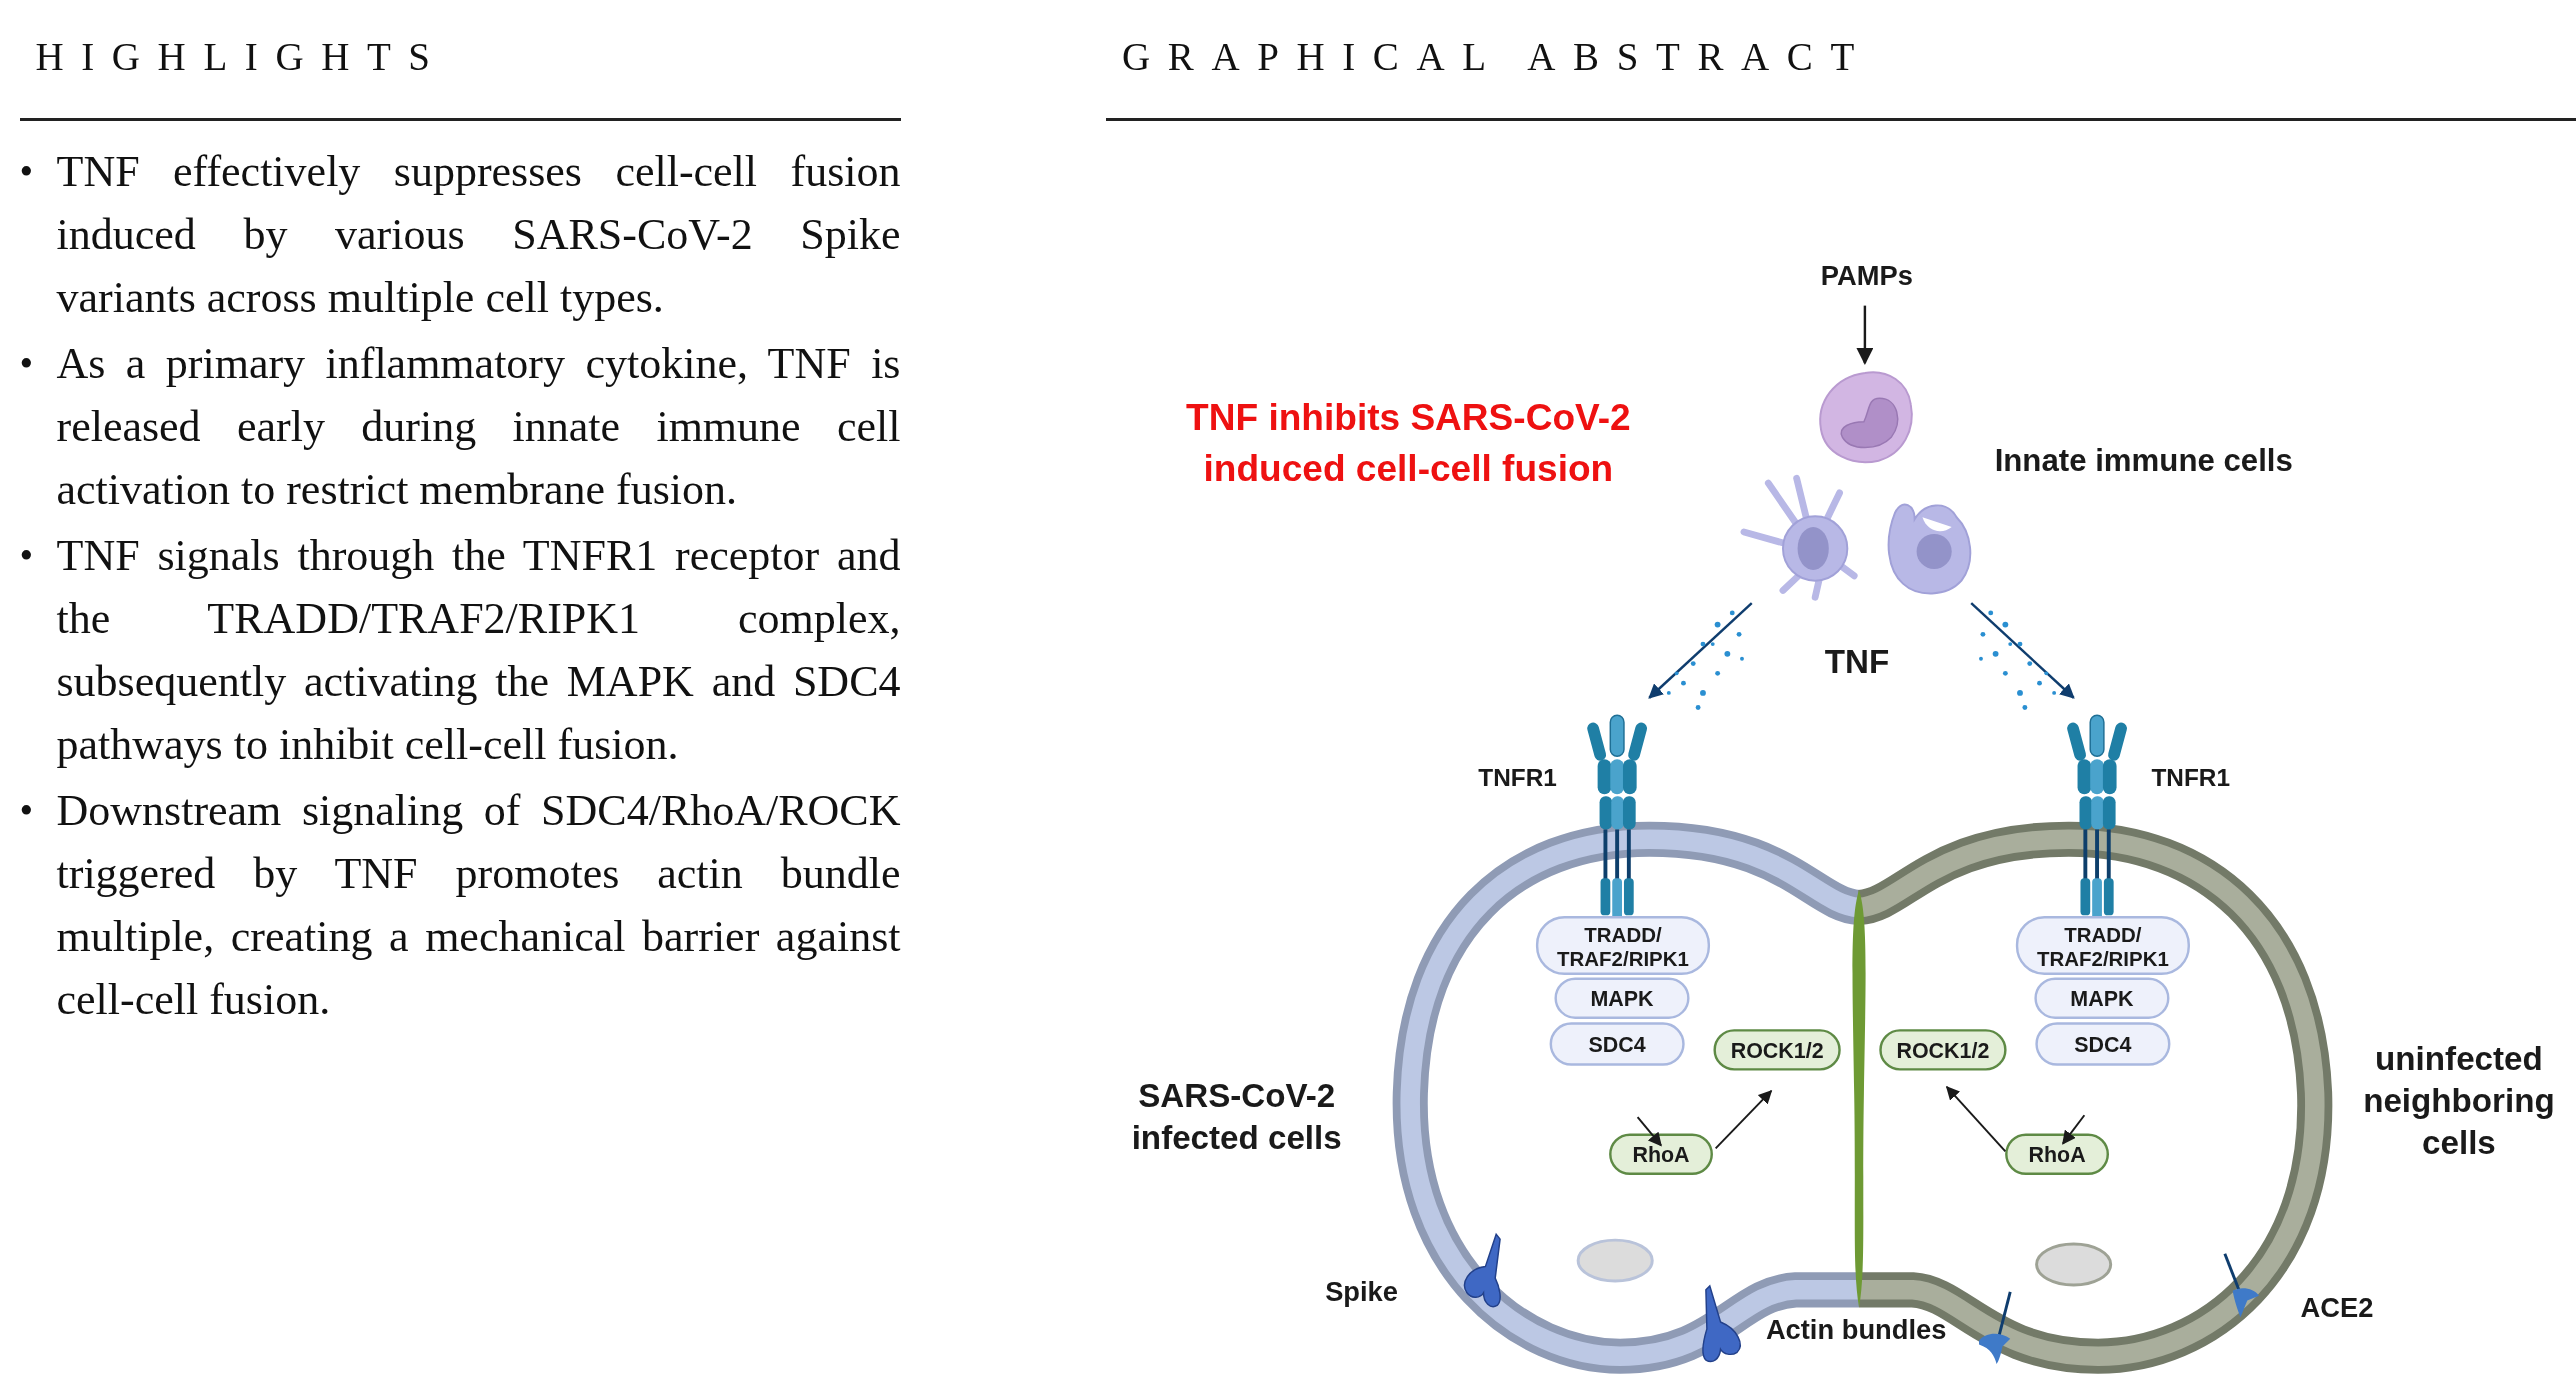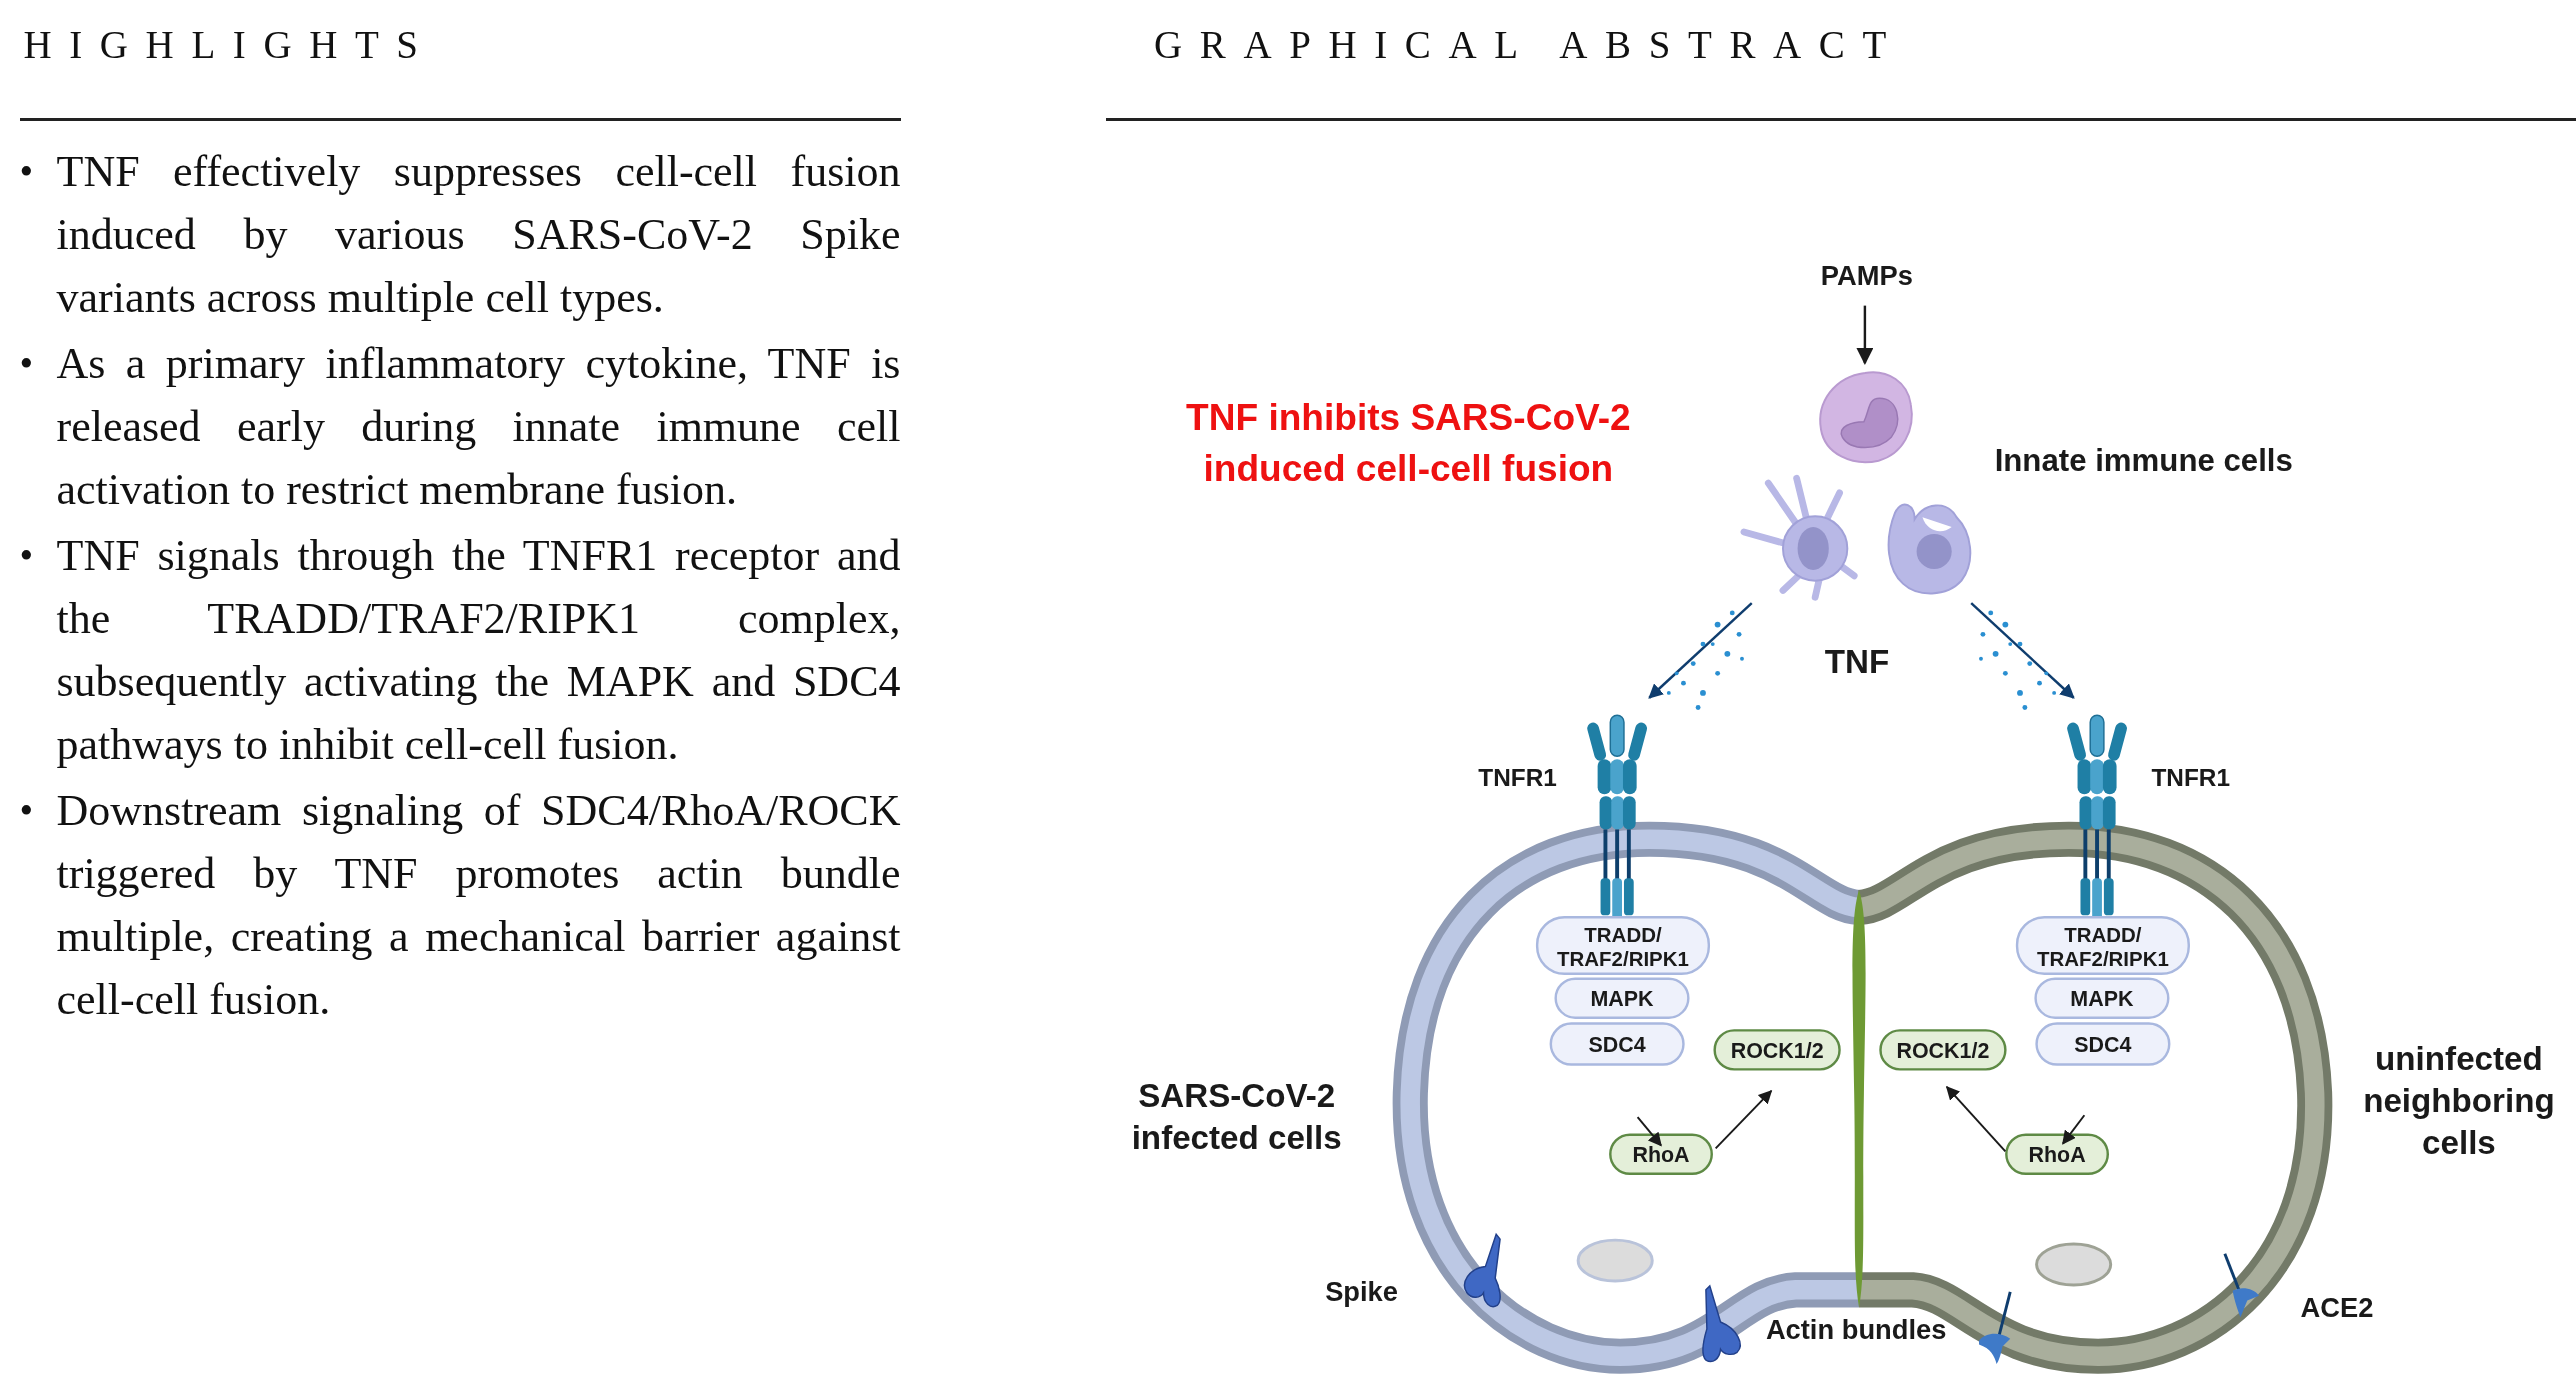--- a/index.html
+++ b/index.html
@@ -6,7 +6,7 @@
   body { width: 2576px; height: 1380px; position: relative; overflow: hidden; }
 
   .section-title {
-    position: absolute; top: 17.6px; margin: 4px;
+    position: absolute; top: 17.6px; margin: 16px;
     font-family: "Liberation Serif", "DejaVu Serif", serif;
     font-weight: normal; font-size: 39px; letter-spacing: 17.6px; color: #111;
   }

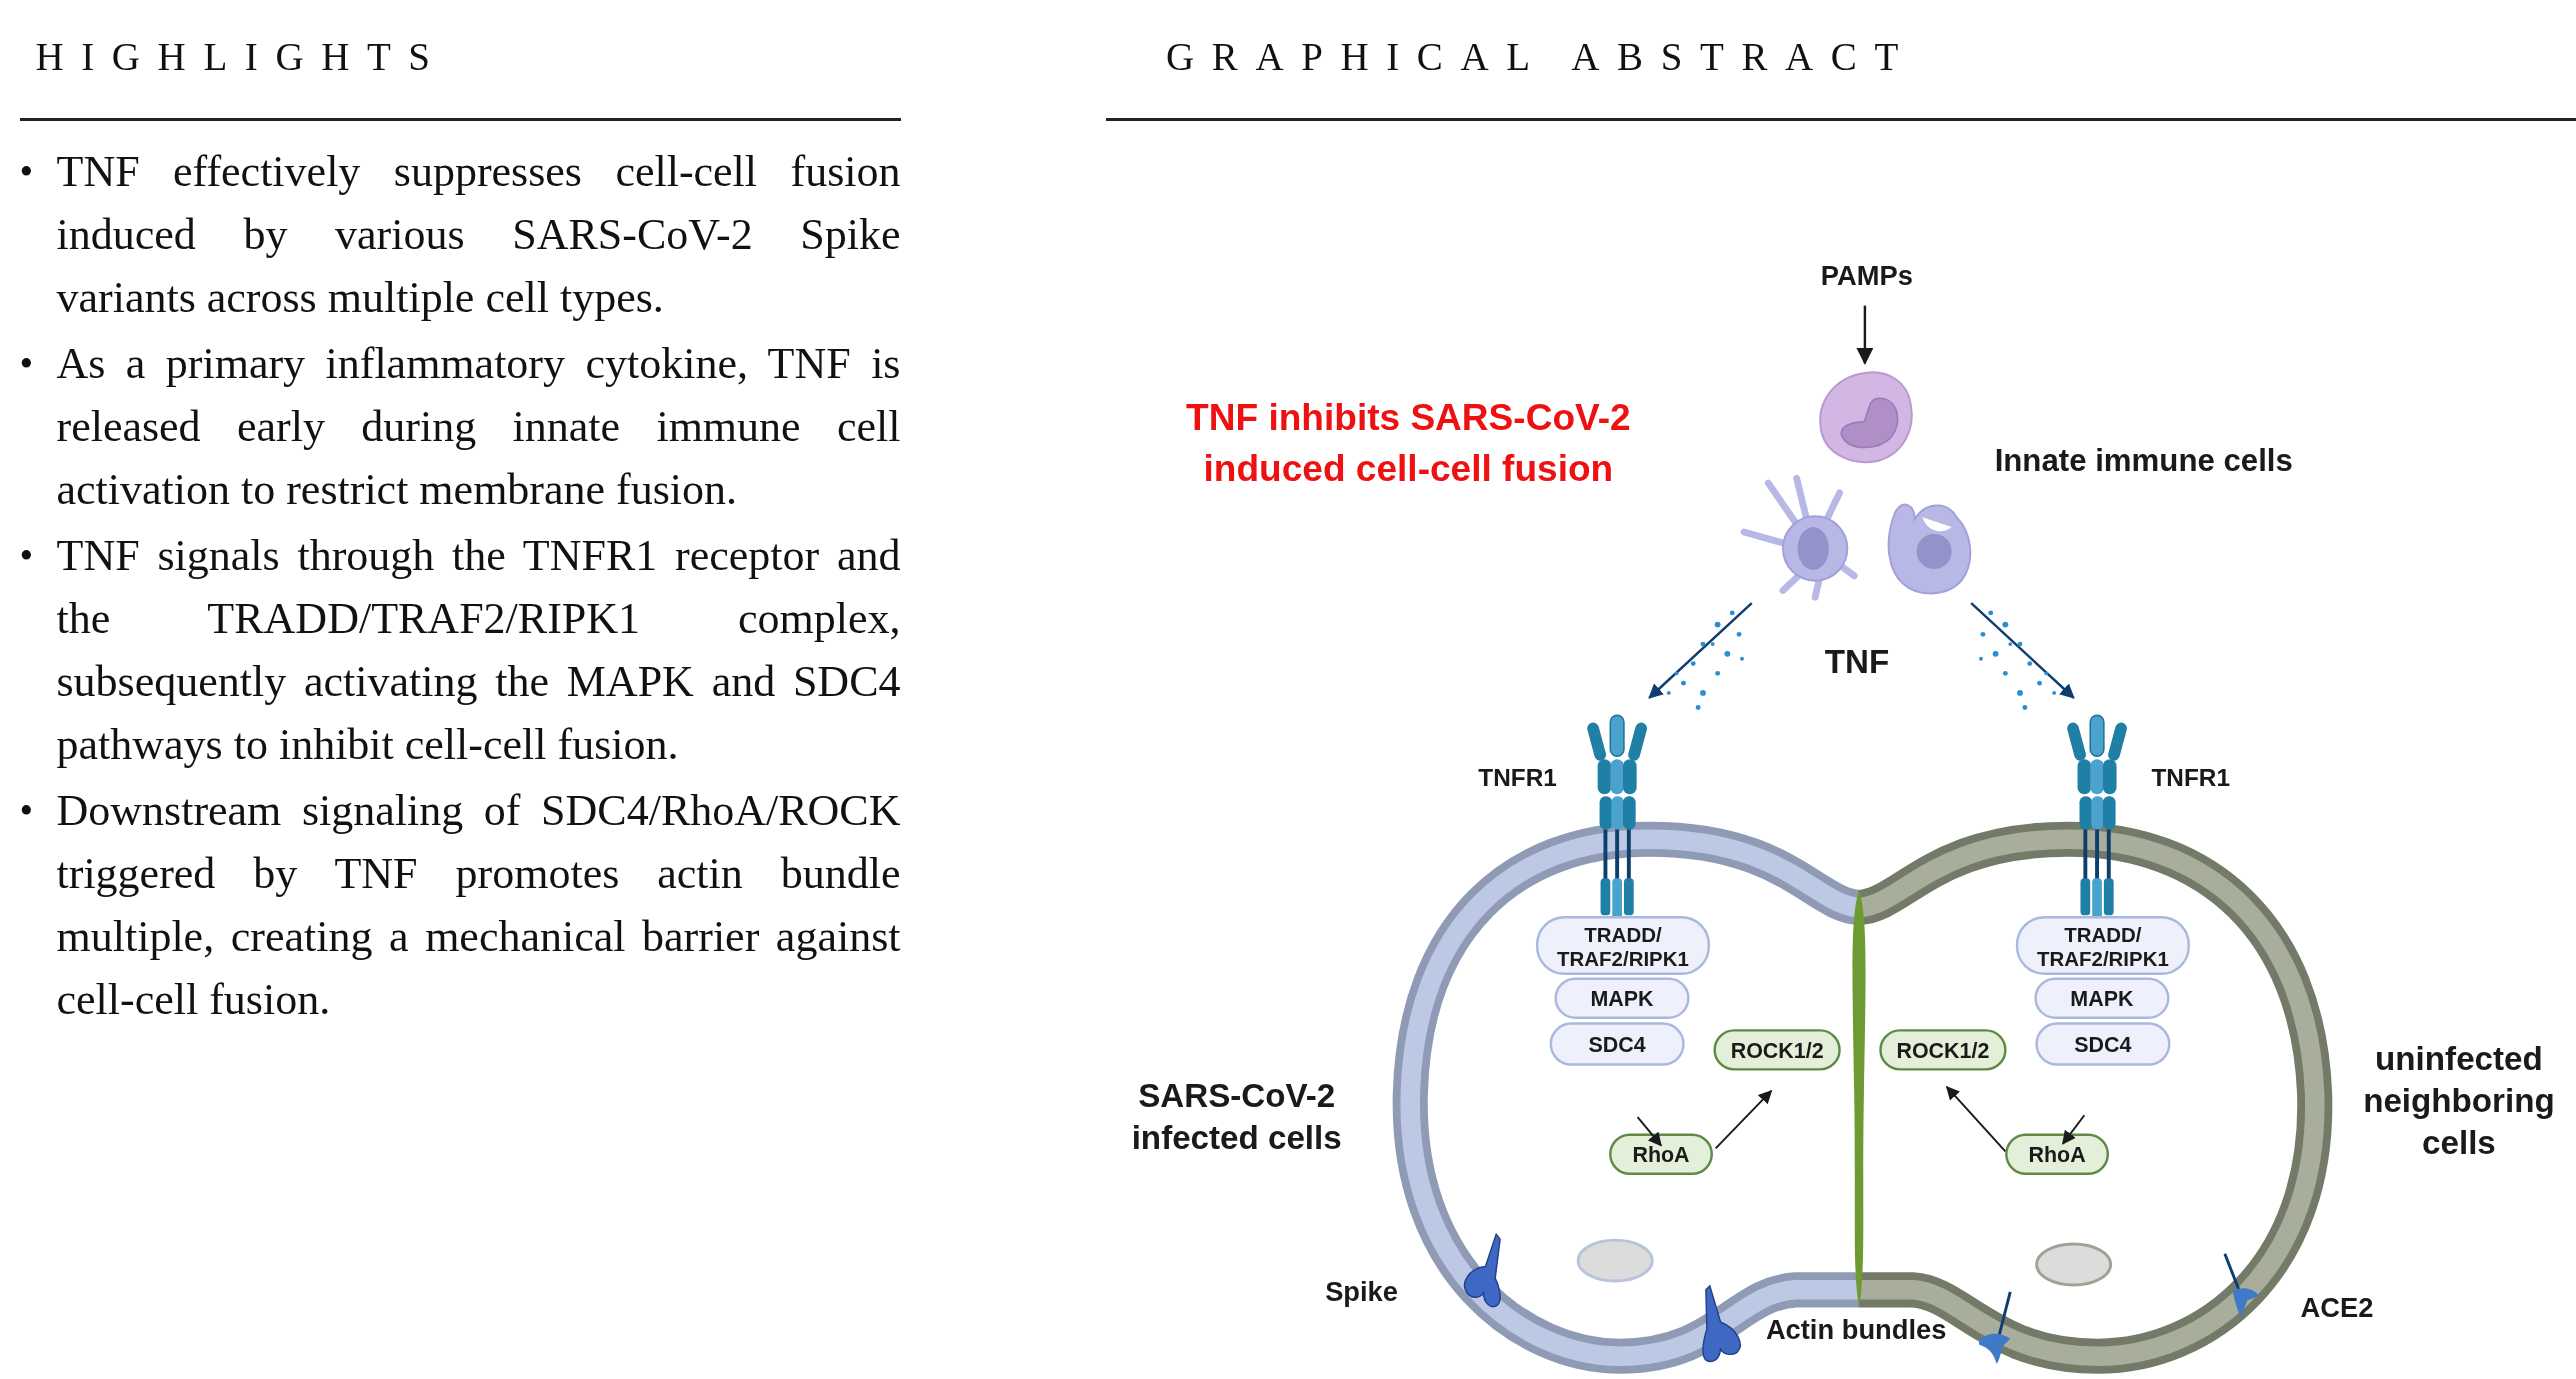--- a/index.html
+++ b/index.html
@@ -11,7 +11,7 @@
     font-weight: normal; font-size: 39px; letter-spacing: 17.6px; color: #111;
   }
   #hl-title { left: 19.5px; }
-  #ga-title { left: 1150px; text-align: right; }
+  #ga-title { left: 1106px; text-align: right; }
   .rule { position: absolute; top: 118px; height: 2.9px; background: #222; }
   #hl-rule { left: 19.5px; width: 881px; }
   #ga-rule { left: 1106px; width: 1470px; }

